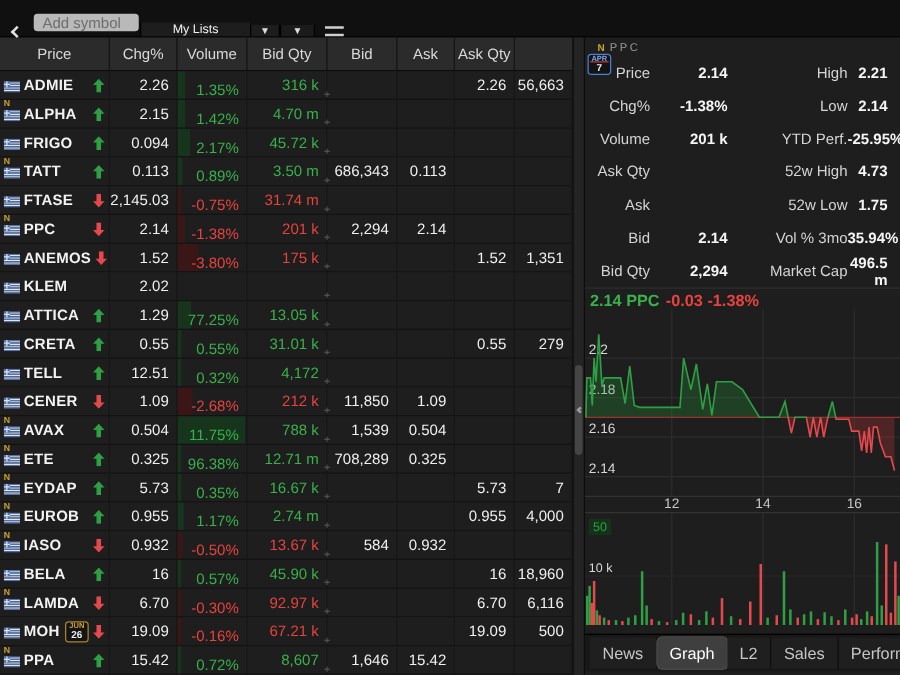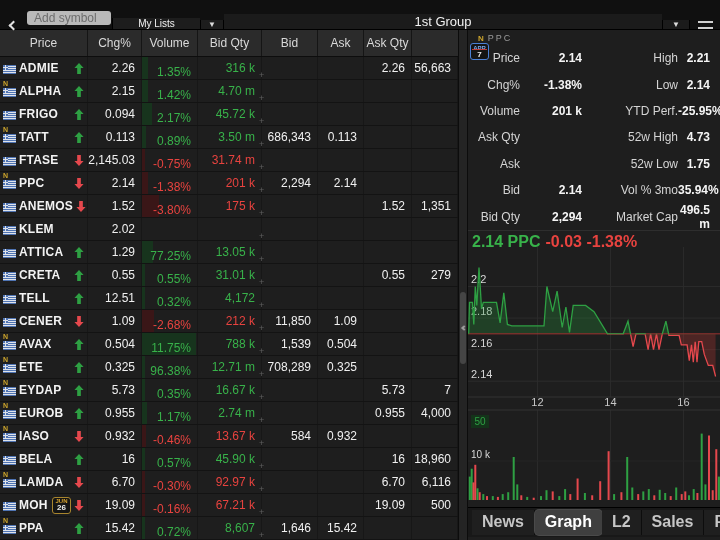--- a/index.html
+++ b/index.html
@@ -116,7 +116,6 @@
     <input class="addsym" type="text" placeholder="Add symbol" style="">
     <div class="mylists">My Lists</div>
     <div class="caretcell">▼</div>
-    <div class="groupbar">1st Group</div>
     <div class="caretcell2">▼</div>
     <div class="menubtn">
         <i></i>

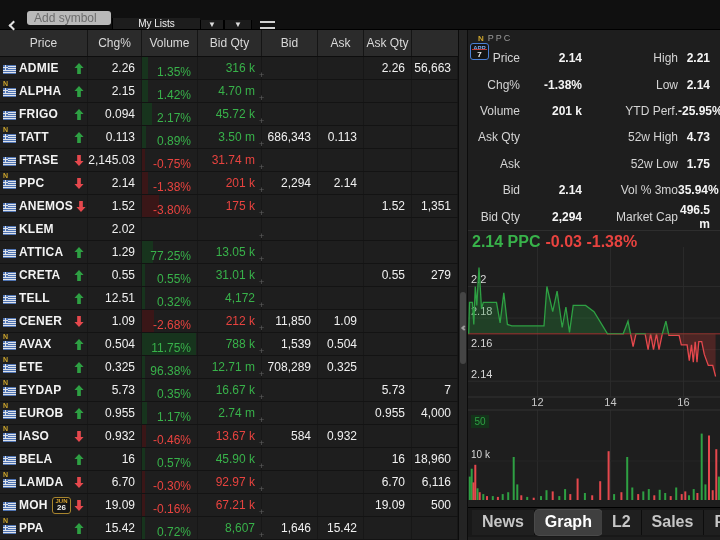--- a/index.html
+++ b/index.html
@@ -92,7 +92,7 @@
   .sl { text-align:right; color:#d4d4d4; }
   .sv { text-align:right; color:#f5f5f5; font-weight:bold; }
   .chartsec { border-top:1px solid #2e2e2e; }
-  .chead { height:16px; padding:2px 0 0 4px; font-size:16px; font-weight:bold; display:flex; gap:5px; }
+  .chead { height:16px; padding:2px 0 0 4px; font-size:13px; font-weight:bold; display:flex; gap:5px; }
   .chartwrap { position:relative; }
   svg text { font-family:"Liberation Sans",sans-serif; }
 

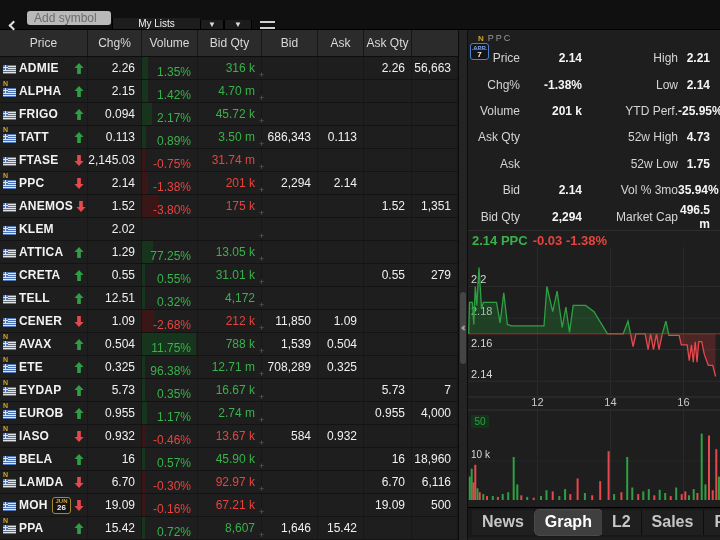--- a/index.html
+++ b/index.html
@@ -950,7 +950,7 @@
             </div>
             <div class="cell c-chg">
               <div class="chgbar neg" style="width: 7.968%;"></div>
-              <span class="chgtxt red">-0.46%</span>
+              <span class="chgtxt red">-0.50%</span>
             </div>
             <div class="cell">
               <span class="red">13.67 k</span>

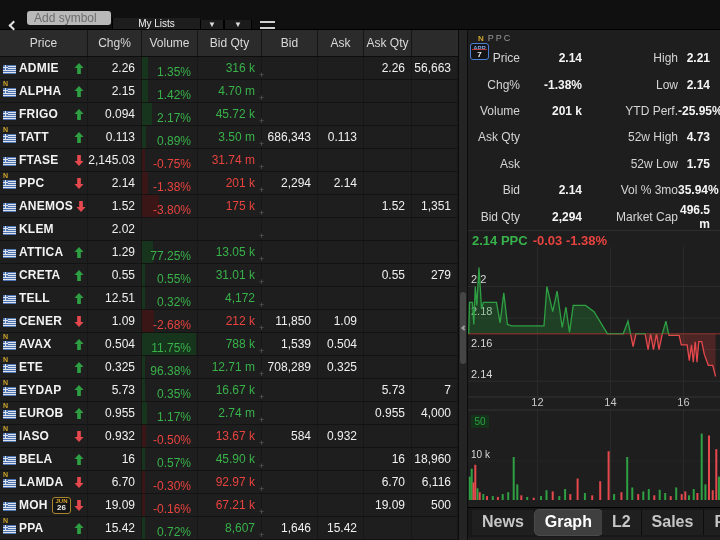--- a/index.html
+++ b/index.html
@@ -100,7 +100,7 @@
   .tabs { height:30px; flex:0 0 30px; background:#181818; border-top:1px solid #000;
     display:flex; align-items:center; padding:2px 0 2px 4px; white-space:nowrap; overflow:hidden; }
   .tab { padding:0 10px; height:25px; display:flex; align-items:center; color:#c6c6c6;
-    font-size:16px; border-right:1px solid #0d0d0d; cursor:pointer; background:#1f1f1f;font-weight:bold; }
+    font-size:13px; border-right:1px solid #0d0d0d; cursor:pointer; background:#1f1f1f; }
   .tab.active { background:#3f3f3f; color:#fff; border-radius:4px; border-right:none;
     box-shadow:0 0 0 1px #4a4a4a; }
 </style>

